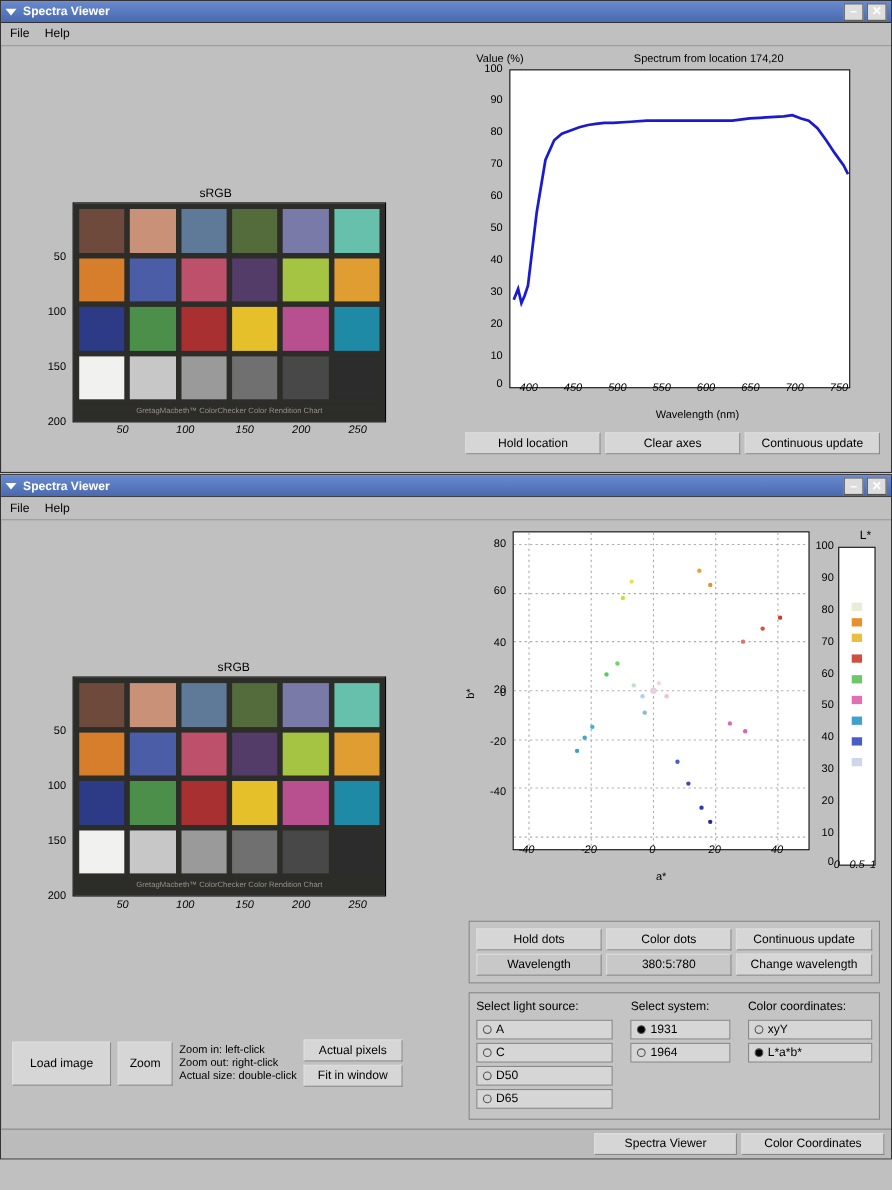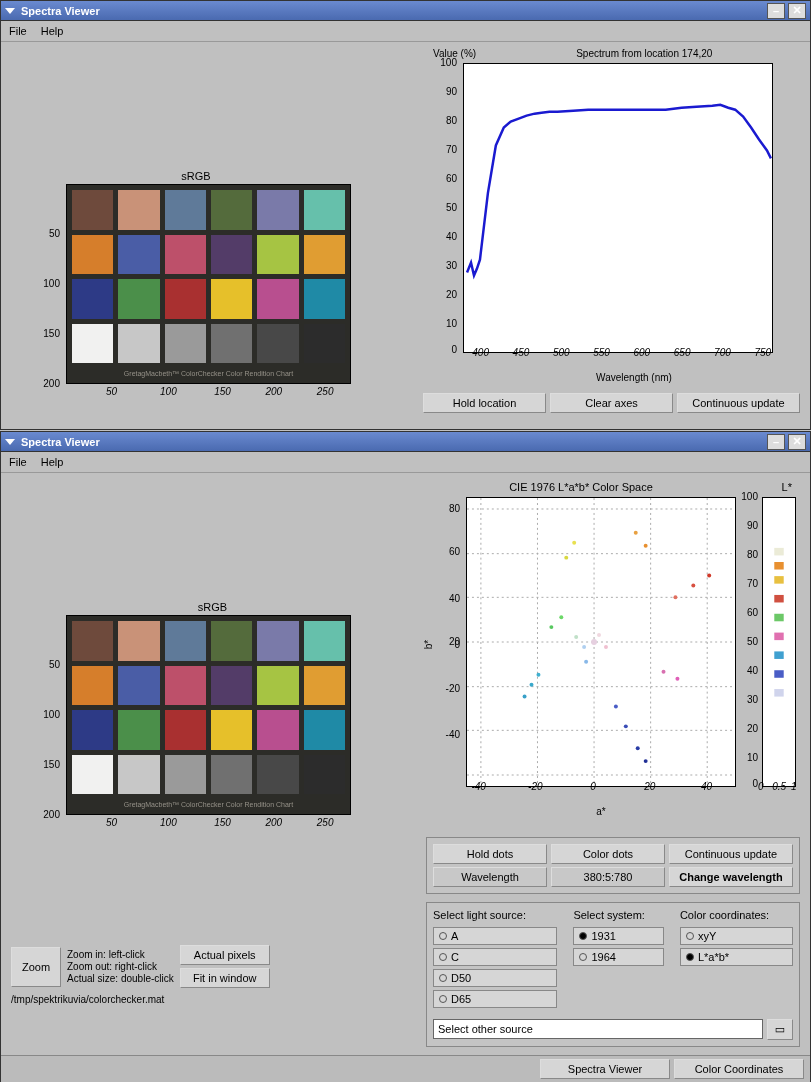--- a/index.html
+++ b/index.html
@@ -337,7 +337,6 @@
 
         <div style="display:flex; gap:6px;">
           <div style="flex:1;">
-            <div class="chart-title">CIE 1976 L*a*b* Color Space</div>
             <div style="position:relative; margin:4px 0 0 40px; width:270px; height:290px;">
               <div class="chart-box" style="width:100%;height:100%;">
                 

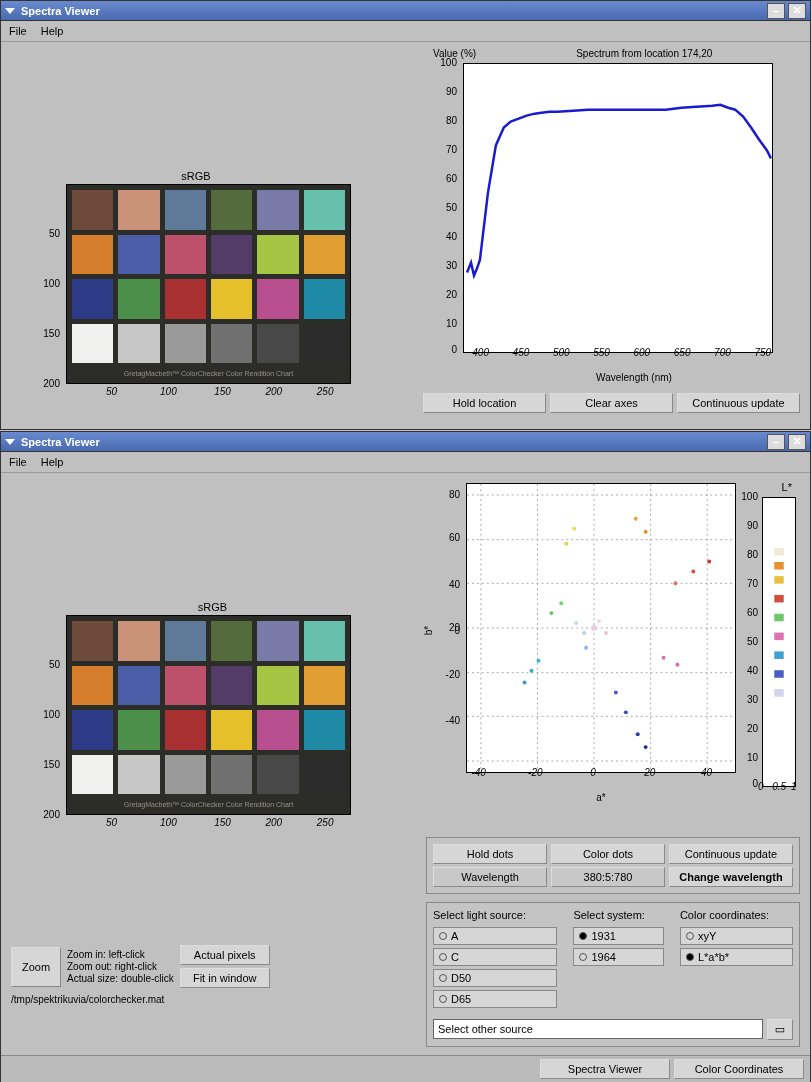--- a/index.html
+++ b/index.html
@@ -452,7 +452,7 @@
           <div style="display:flex; gap:4px; margin-top:3px;">
             <div class="btn" style="flex:1; background:#c8c8c8;">Wavelength</div>
             <div class="btn" style="flex:1; background:#c8c8c8;">380:5:780</div>
-            <div class="btn" style="flex:1.1;font-weight:bold;">Change wavelength</div>
+            <div class="btn" style="flex:1.1;">Change wavelength</div>
           </div>
         </div>
 

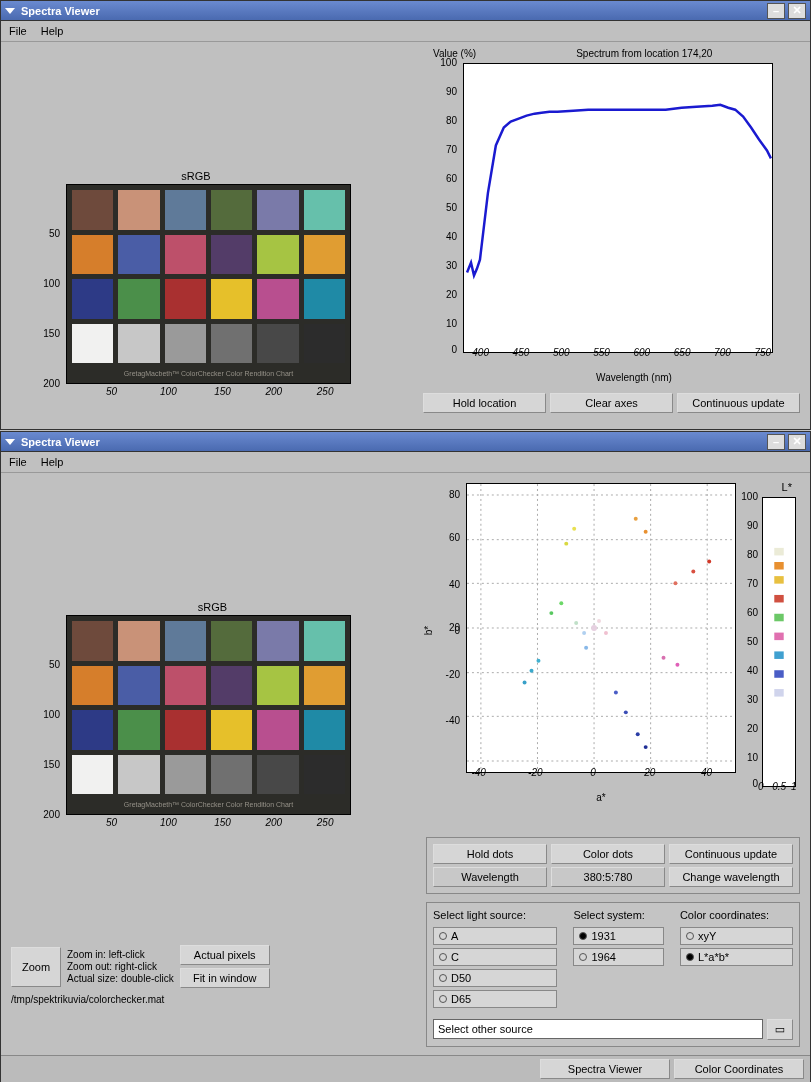--- a/index.html
+++ b/index.html
@@ -319,6 +319,7 @@
         </div>
 
         <div style="display:flex; gap:6px; margin-top:130px; align-items:center;">
+          <div class="btn" style="width:90px; height:40px;">Load image</div>
           <div class="btn" style="width:50px; height:40px;text-align:center;">Zoom</div>
           <div style="font-size:10px; line-height:1.2;">
             <div>Zoom in: left-click</div>

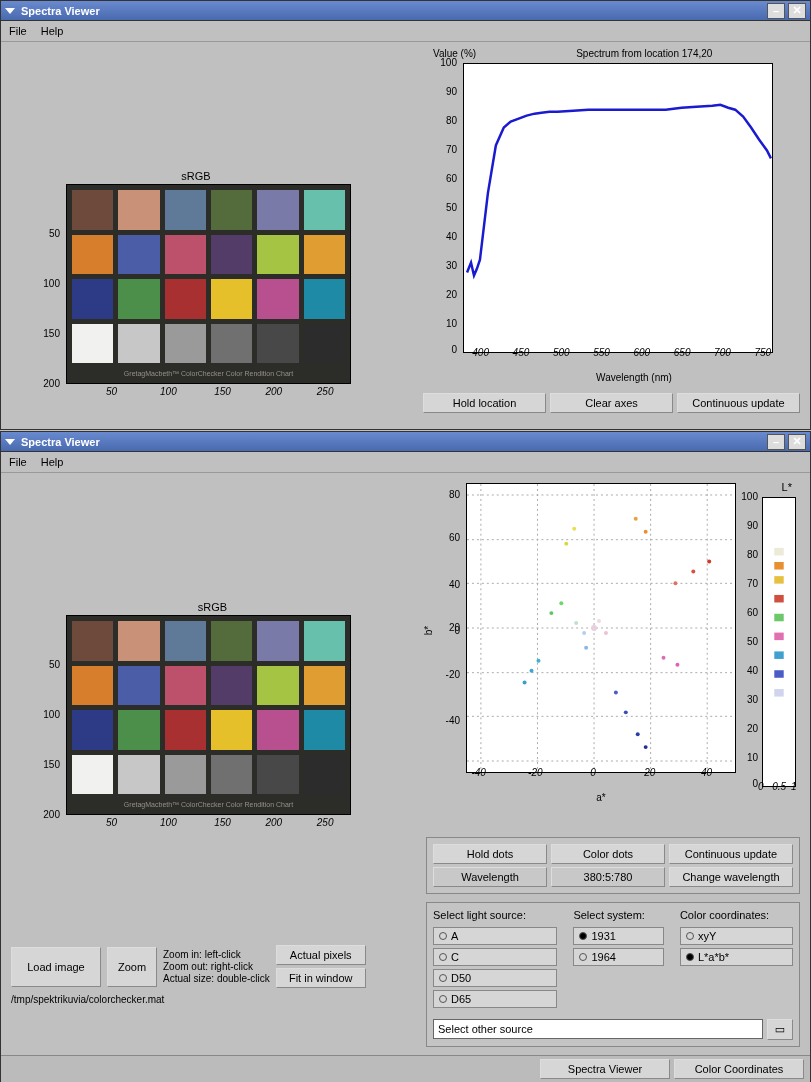--- a/index.html
+++ b/index.html
@@ -331,7 +331,6 @@
             <div class="btn" style="width:90px;">Fit in window</div>
           </div>
         </div>
-        <div style="margin-top:6px; font-size:10px;">/tmp/spektrikuvia/colorchecker.mat</div>
       </div>
 
       <div style="flex:1;">

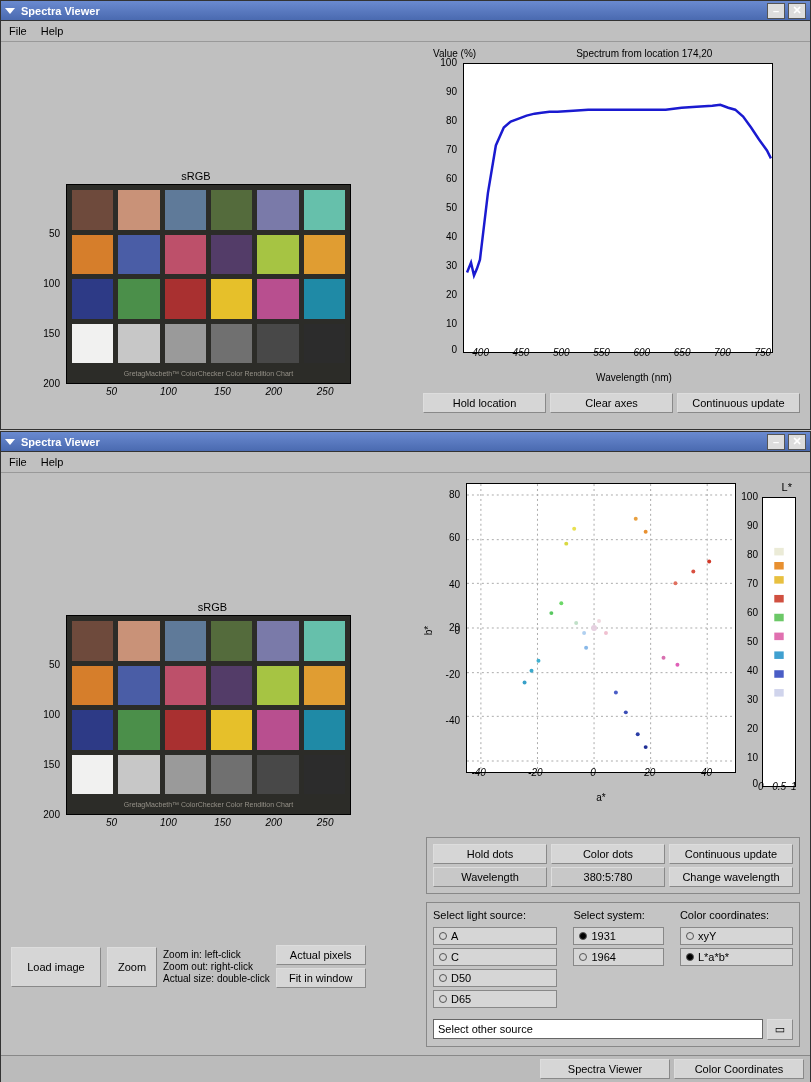--- a/index.html
+++ b/index.html
@@ -502,10 +502,6 @@
                 </div>
             </div>
           </div>
-          <div style="display:flex; gap:4px; margin-top:8px;">
-            <input class="text-input" style="flex: 1 1 0%;" value="Select other source">
-            <div class="btn" style="width:26px;">▭</div>
-          </div>
         </div>
       </div>
     </div>

